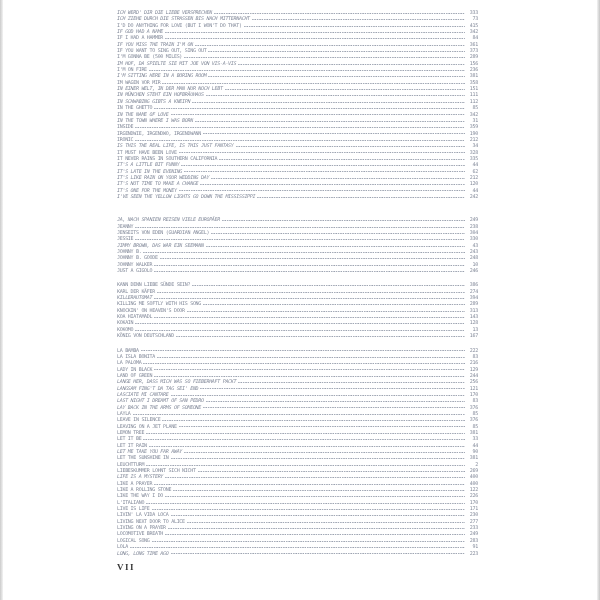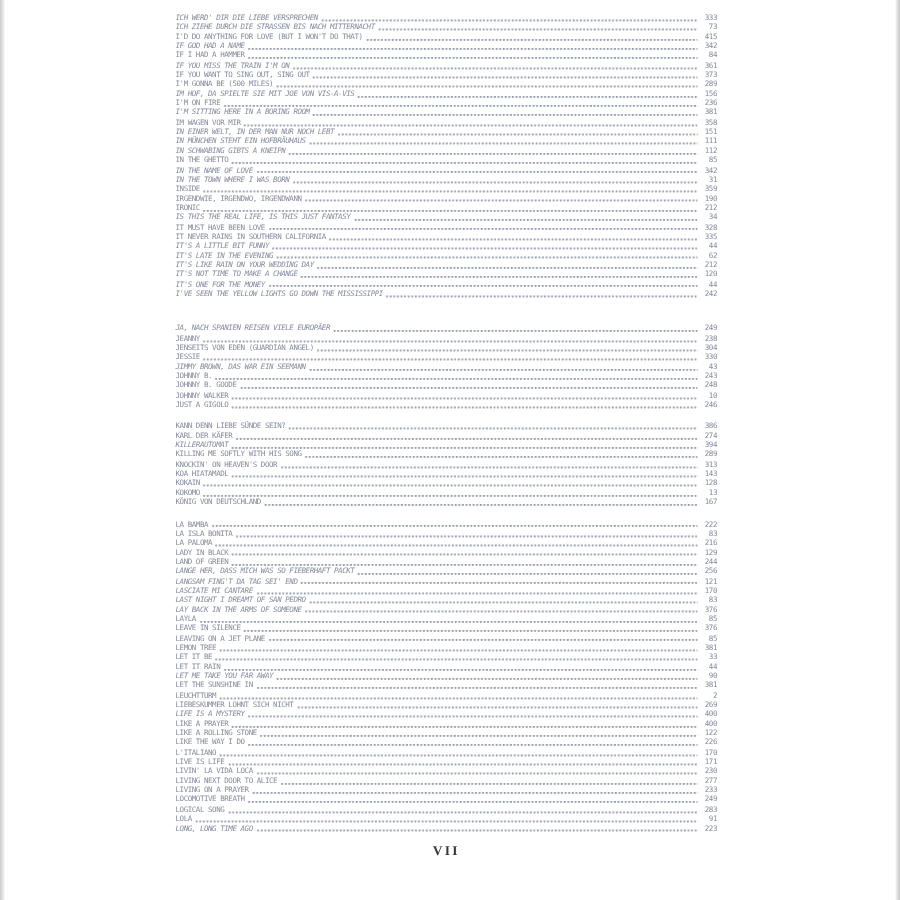--- a/index.html
+++ b/index.html
@@ -52,7 +52,7 @@
 
   .folio {
     margin-top:6px;
-    text-align:center;
+    text-align:left;
     font-family:"Liberation Serif", serif;
     font-weight:bold;
     font-size:9px;

